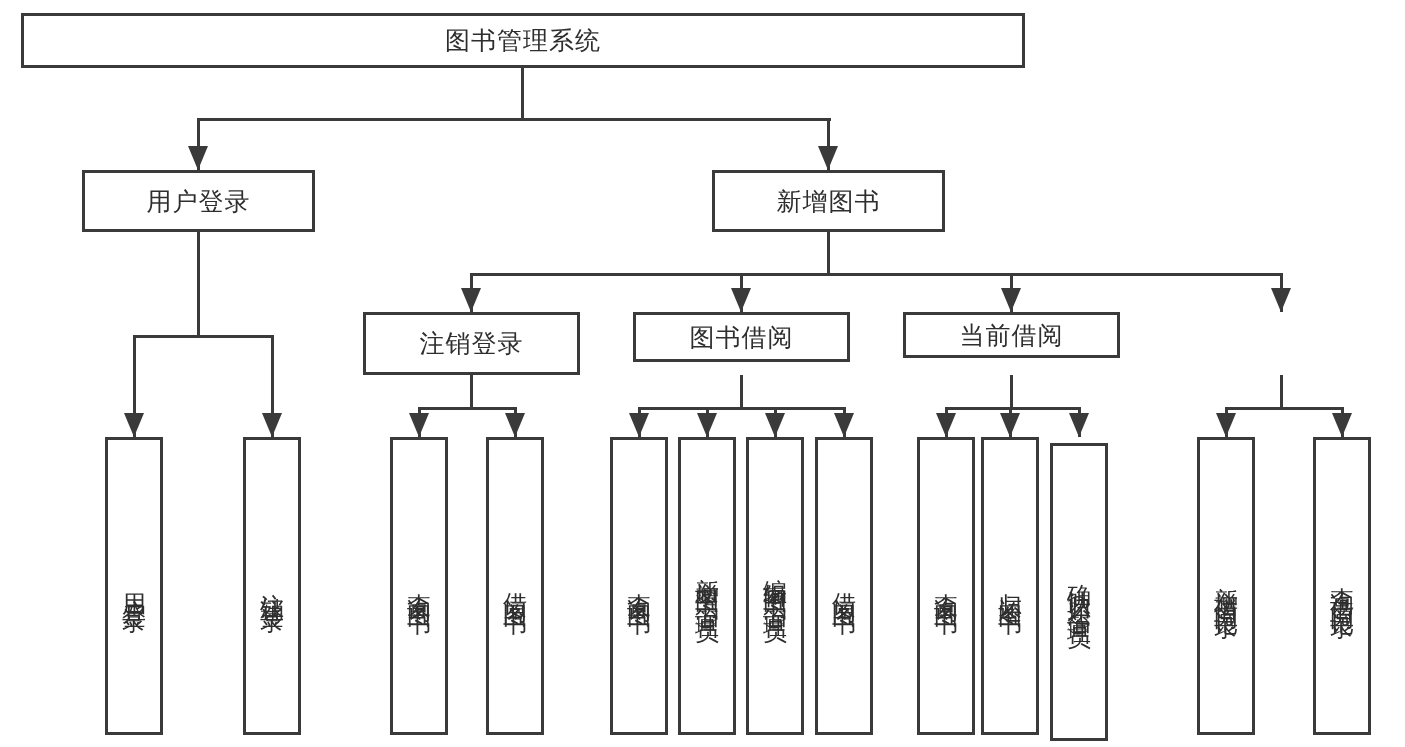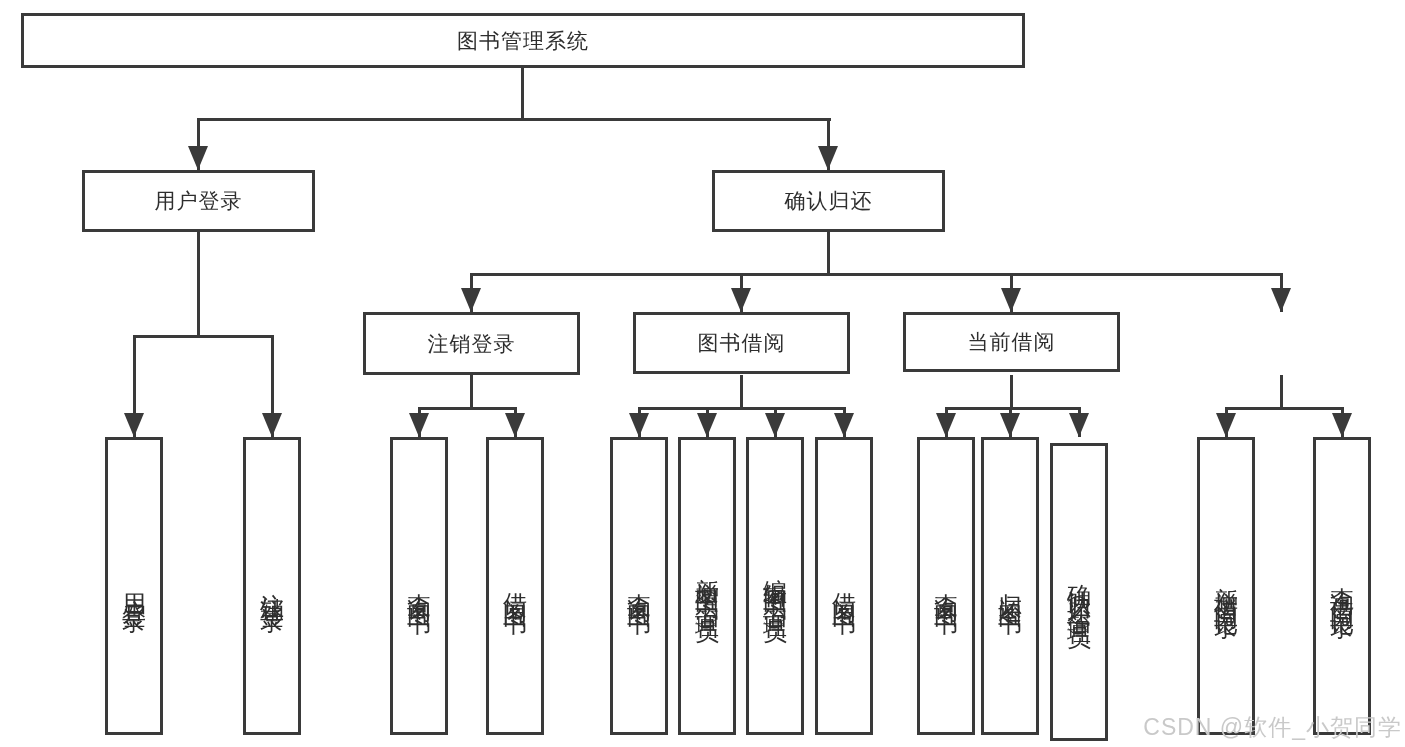--- a/index.html
+++ b/index.html
@@ -11,7 +11,7 @@
     position:absolute;box-sizing:border-box;border:3px solid #3a3a3a;background:#ffffff;
     display:flex;align-items:center;justify-content:center;
   }
-  .box-h span{font-size:21px;letter-spacing:1px;white-space:nowrap;color:#2e2e2e;}
+  .box-h span{font-size:25px;letter-spacing:1px;white-space:nowrap;color:#2e2e2e;}
   .box-v span{
     writing-mode:vertical-rl;text-orientation:mixed;
     font-size:24px;letter-spacing:6px;line-height:1;color:#2e2e2e;white-space:nowrap;

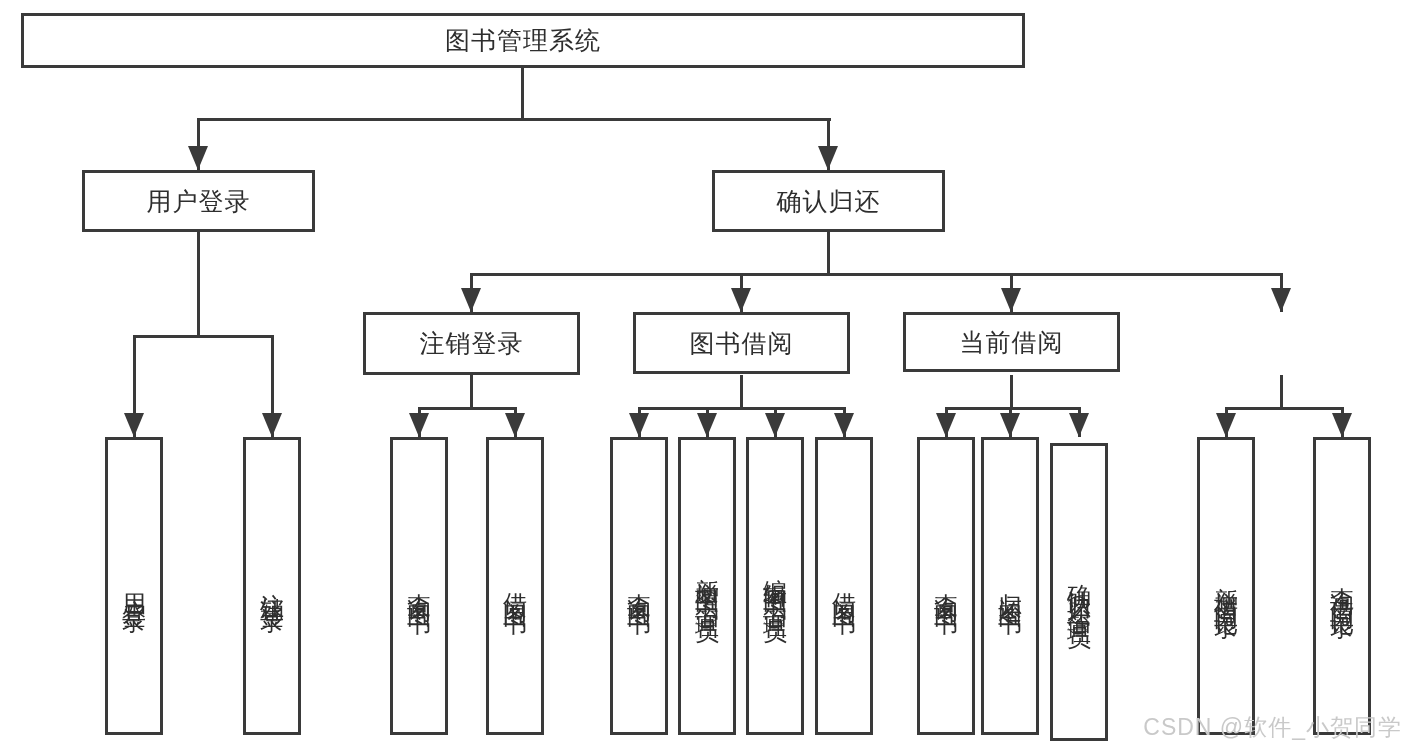--- a/index.html
+++ b/index.html
@@ -102,7 +102,7 @@
     <span>用户登录</span>
   </div>
   <div class="box box-h" style="left:712px;top:170px;width:233px;height:62px">
-    <span>确认归还</span>
+    <span>新增图书</span>
   </div>
 
   <div class="box box-h" style="left:363px;top:312px;width:217px;height:63px">

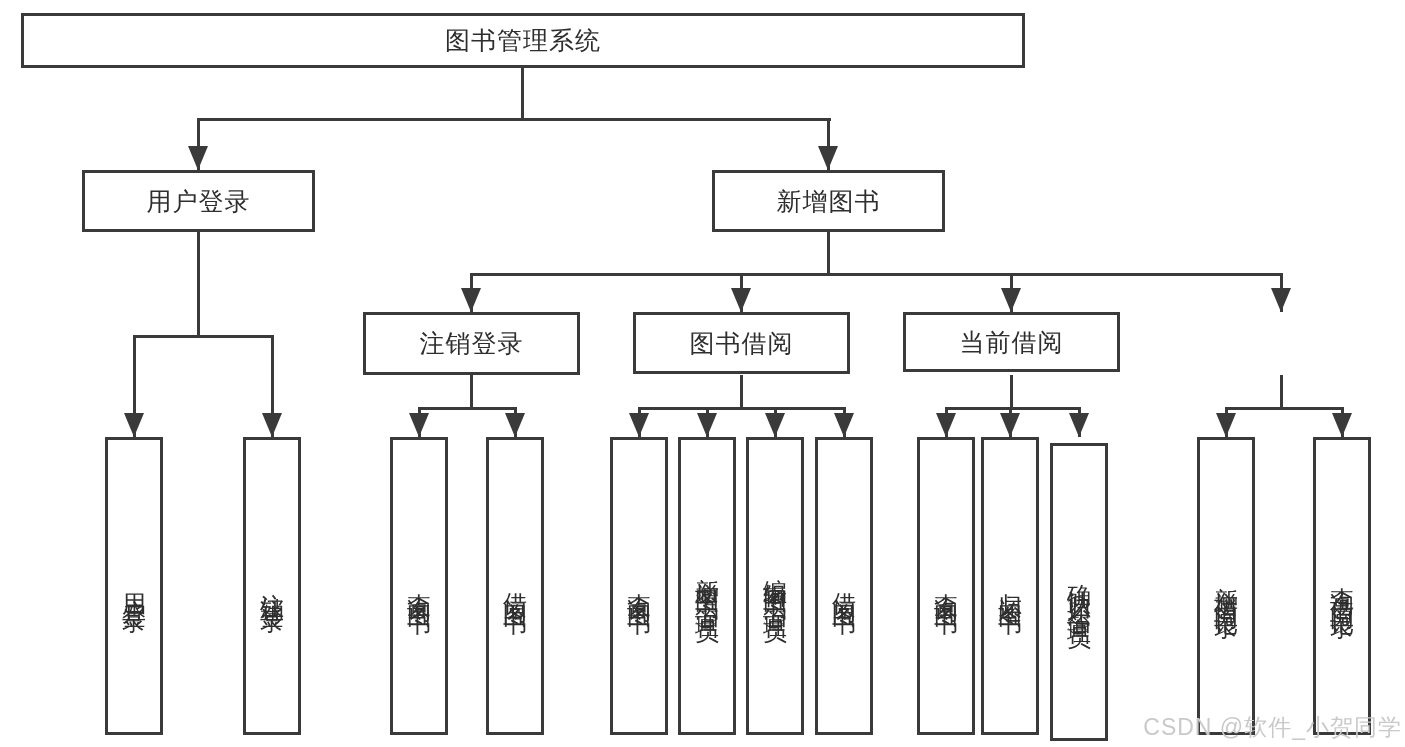--- a/index.html
+++ b/index.html
@@ -108,7 +108,7 @@
   <div class="box box-h" style="left:363px;top:312px;width:217px;height:63px">
     <span>注销登录</span>
   </div>
-  <div class="box box-h" style="left:633px;top:312px;width:217px;height:62px">
+  <div class="box box-h" style="left:633px;top:312px;width:217px;height:50px">
     <span>图书借阅</span>
   </div>
   <div class="box box-h" style="left:903px;top:312px;width:217px;height:60px">

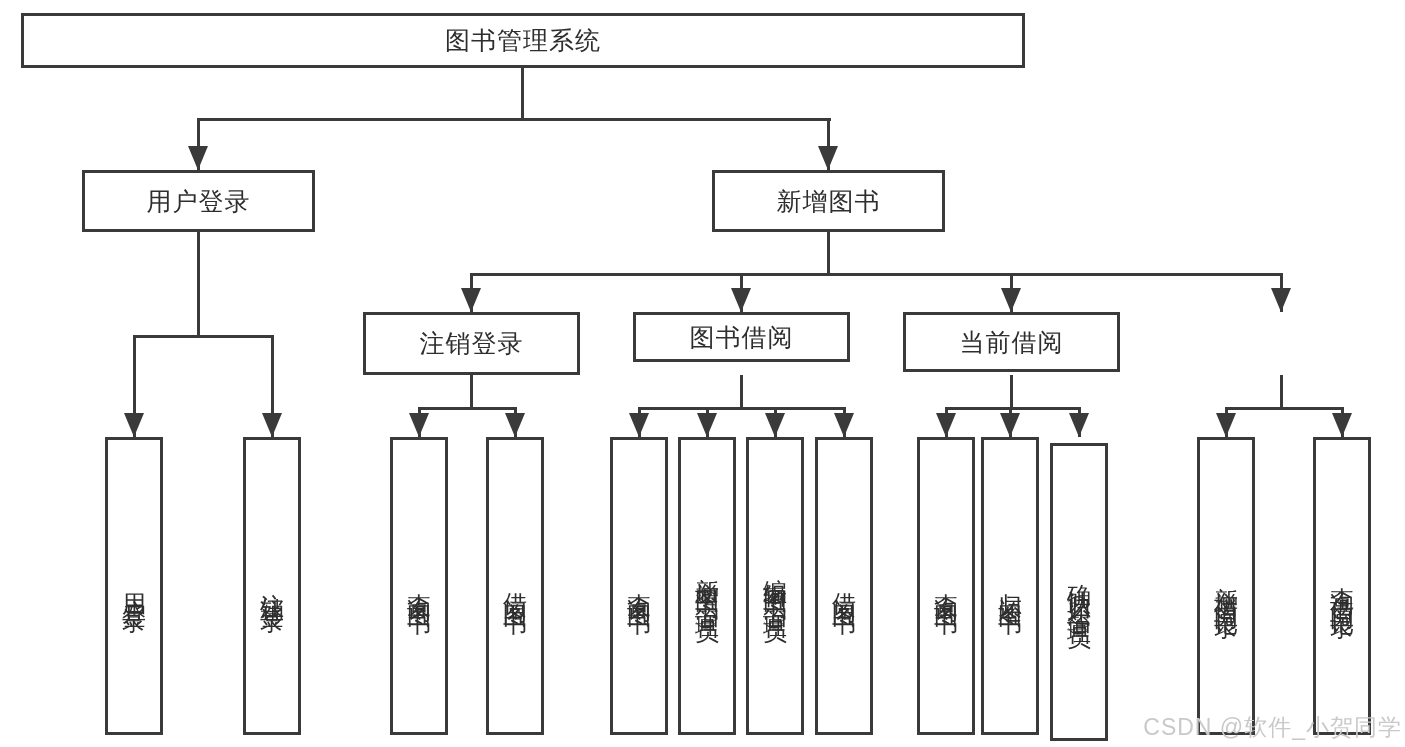--- a/index.html
+++ b/index.html
@@ -111,7 +111,7 @@
   <div class="box box-h" style="left:633px;top:312px;width:217px;height:50px">
     <span>图书借阅</span>
   </div>
-  <div class="box box-h" style="left:903px;top:312px;width:217px;height:60px">
+  <div class="box box-h" style="left:903px;top:312px;width:217px;height:46px">
     <span>当前借阅</span>
   </div>
 

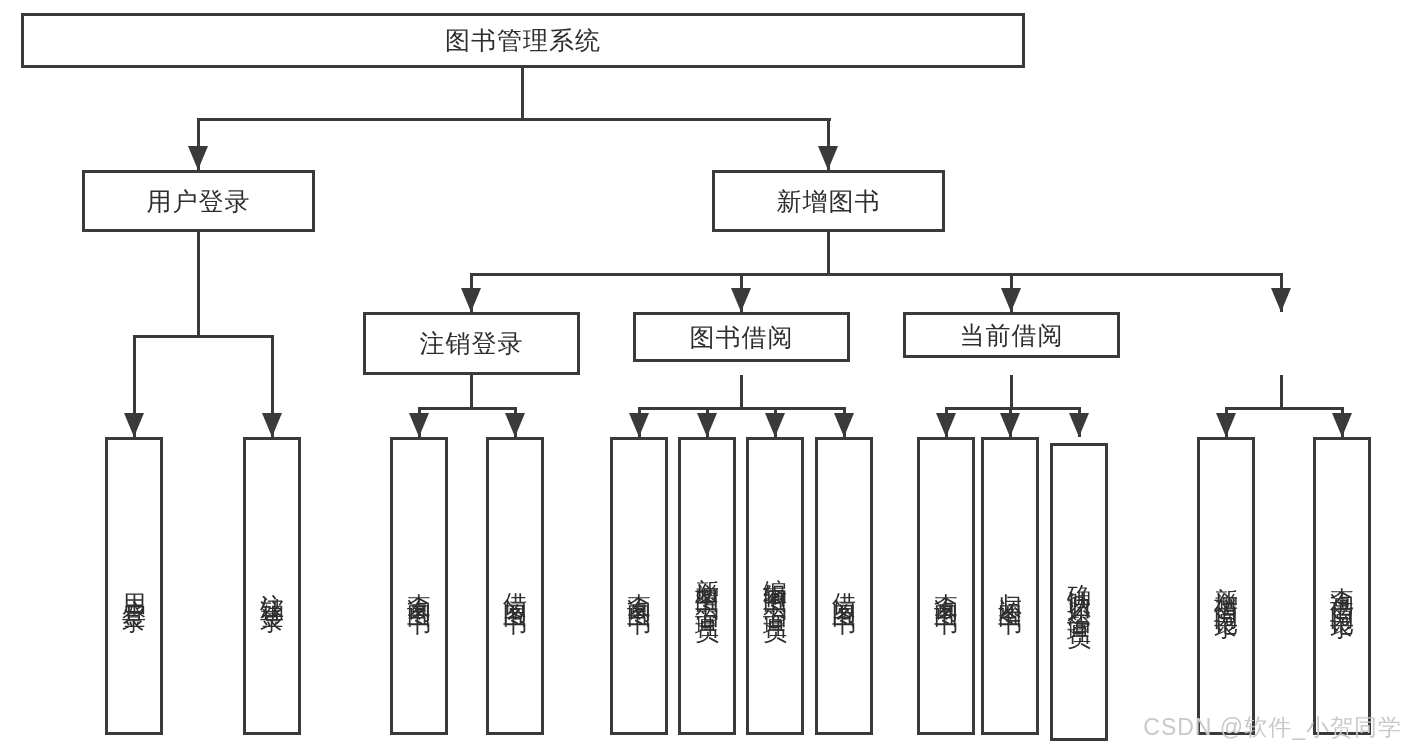--- a/index.html
+++ b/index.html
@@ -159,7 +159,6 @@
     <span>查询借阅记录</span>
   </div>
 
-  <div class="watermark">CSDN @软件_小贺同学</div>
 
 </div>
 

